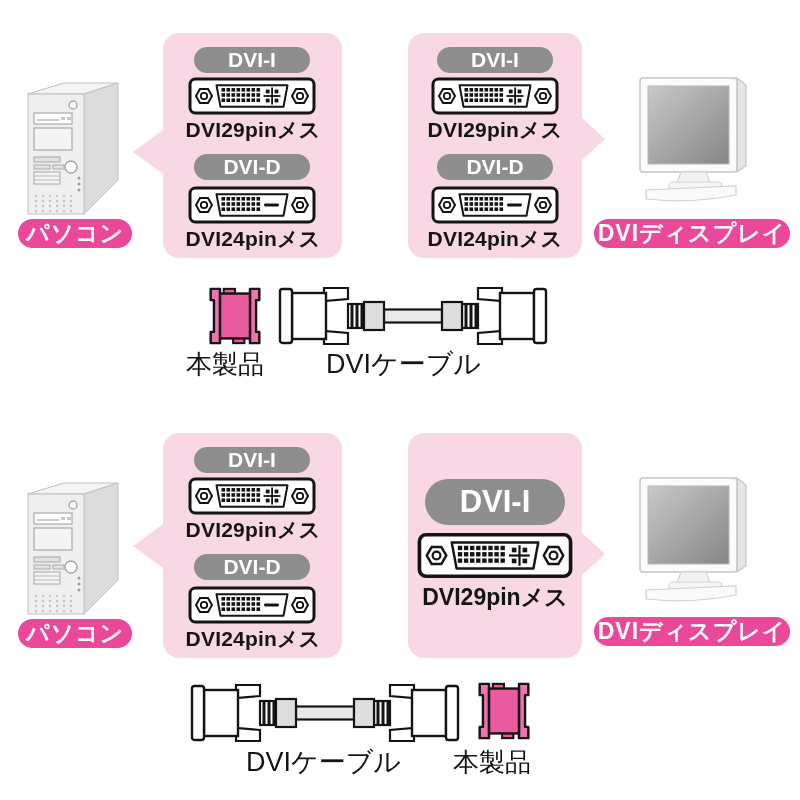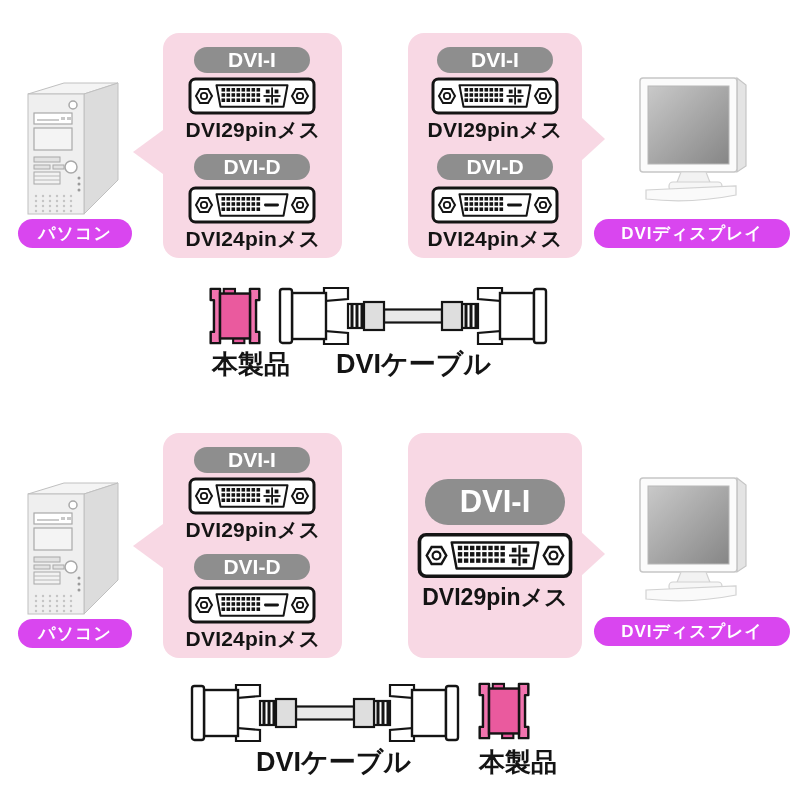--- a/index.html
+++ b/index.html
@@ -24,8 +24,8 @@
   .cap-lg{position:absolute;font-weight:bold;font-size:23px;line-height:26px;text-align:center;
        color:#141414;}
   
-  .pill{position:absolute;background:#d946ef;color:#fff;border-radius:14.5px;height:29px;
-        font-weight:bold;font-size:17px;line-height:29px;text-align:center;letter-spacing:1px;}
+  .pill{position:absolute;background:#ec4899;color:#fff;border-radius:14.5px;height:29px;
+        font-weight:bold;font-size:23px;line-height:29px;text-align:center;letter-spacing:1px;}
   
   .lbl{position:absolute;font-weight:bold;font-size:26px;line-height:30px;text-align:right;
        color:#141414;}

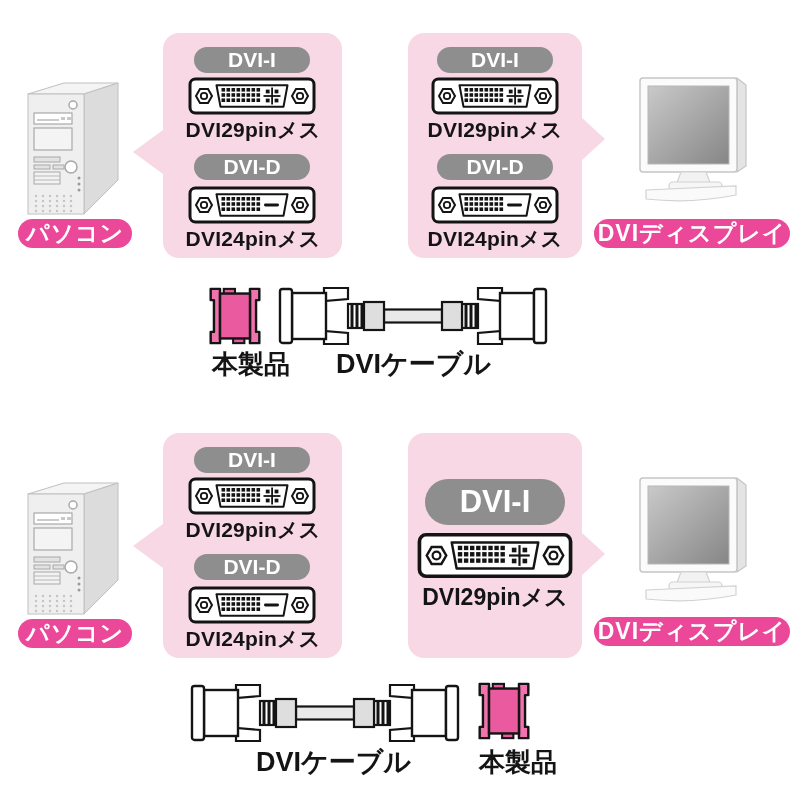--- a/index.html
+++ b/index.html
@@ -27,7 +27,7 @@
   .pill{position:absolute;background:#ec4899;color:#fff;border-radius:14.5px;height:29px;
         font-weight:bold;font-size:23px;line-height:29px;text-align:center;letter-spacing:1px;}
   
-  .lbl{position:absolute;font-weight:bold;font-size:26px;line-height:30px;text-align:right;
+  .lbl{position:absolute;font-weight:normal;font-size:26px;line-height:30px;text-align:left;
        color:#141414;}
   svg{display:block;}
 </style>

